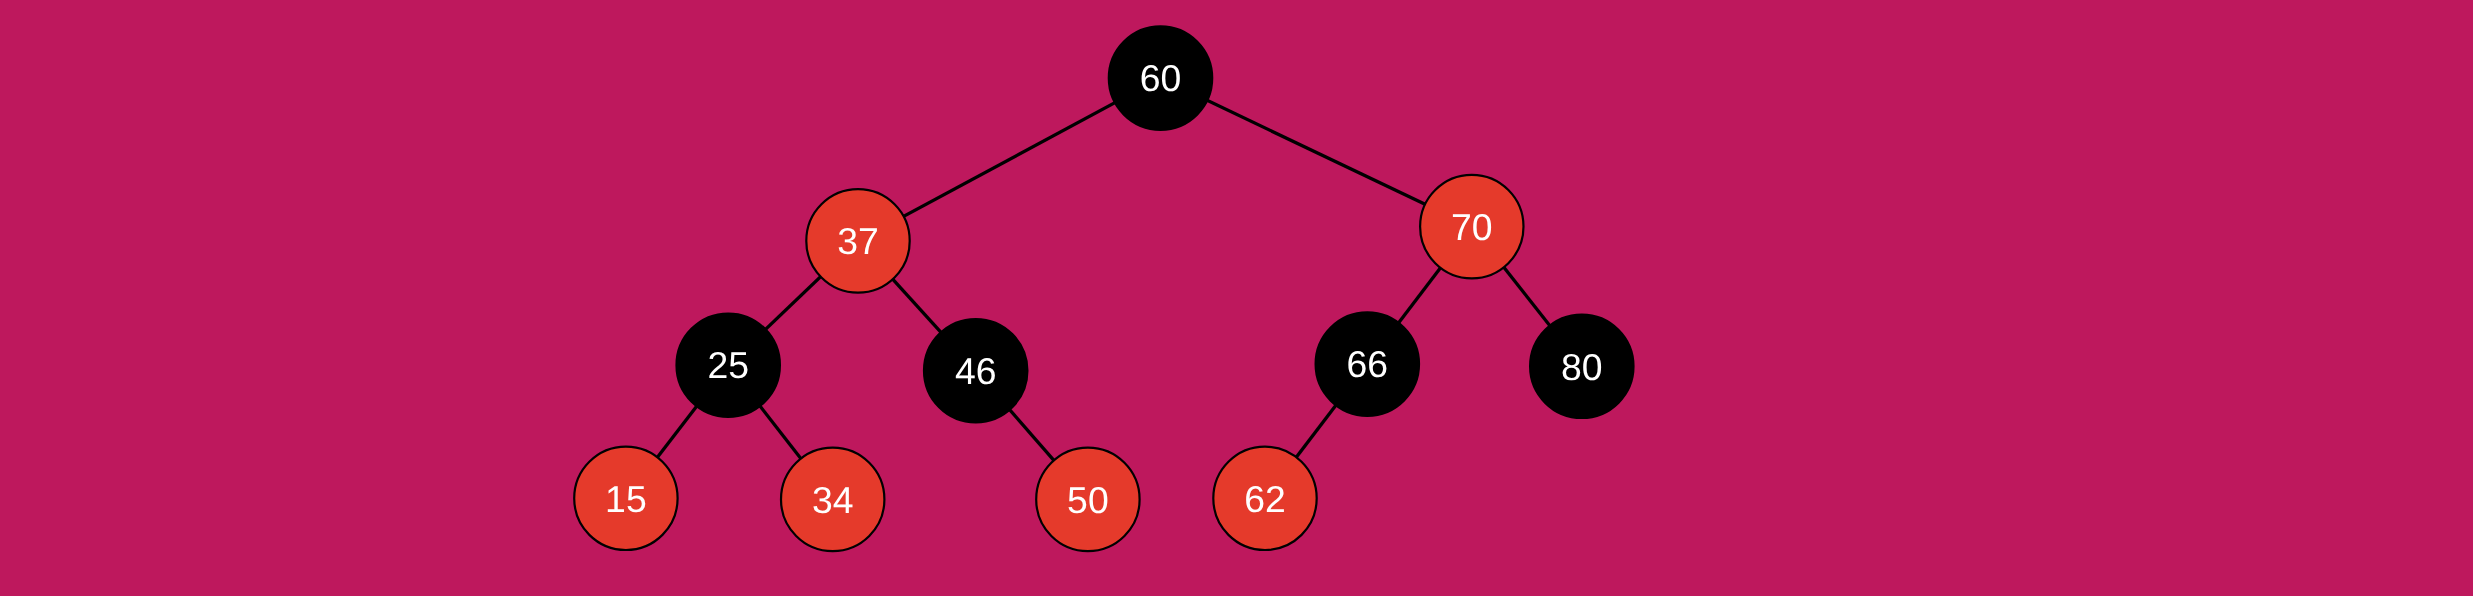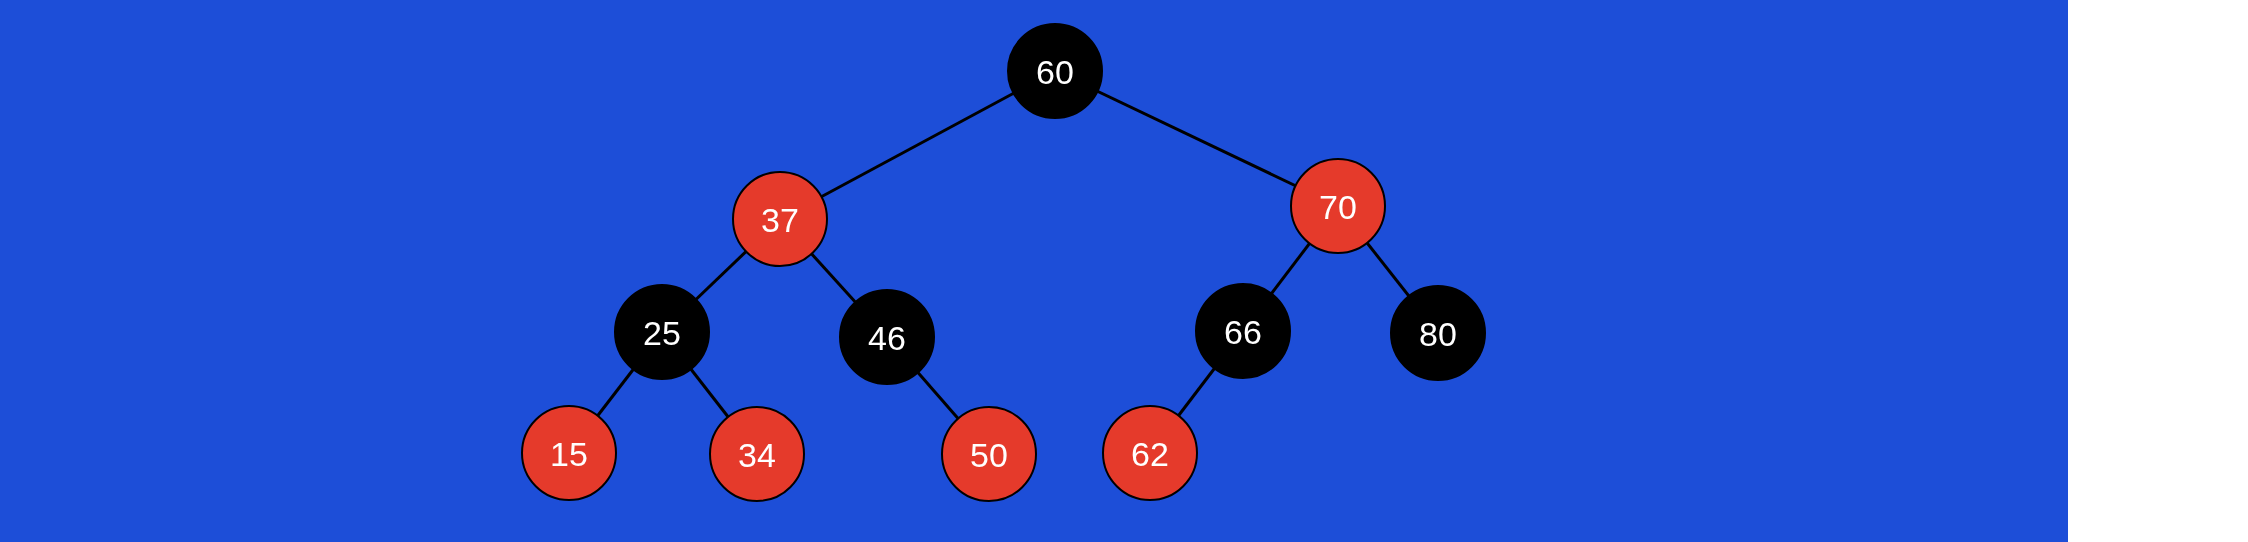--- a/index.html
+++ b/index.html
@@ -9,9 +9,9 @@
   }
   .canvas {
     position: relative;
-    width: 2068px;
+    width: 2248px;
     height: 542px;
-    background: #1d4ed8;
+    background: #be185d;
     overflow: hidden;
     font-family: "Liberation Sans", sans-serif;
   }

